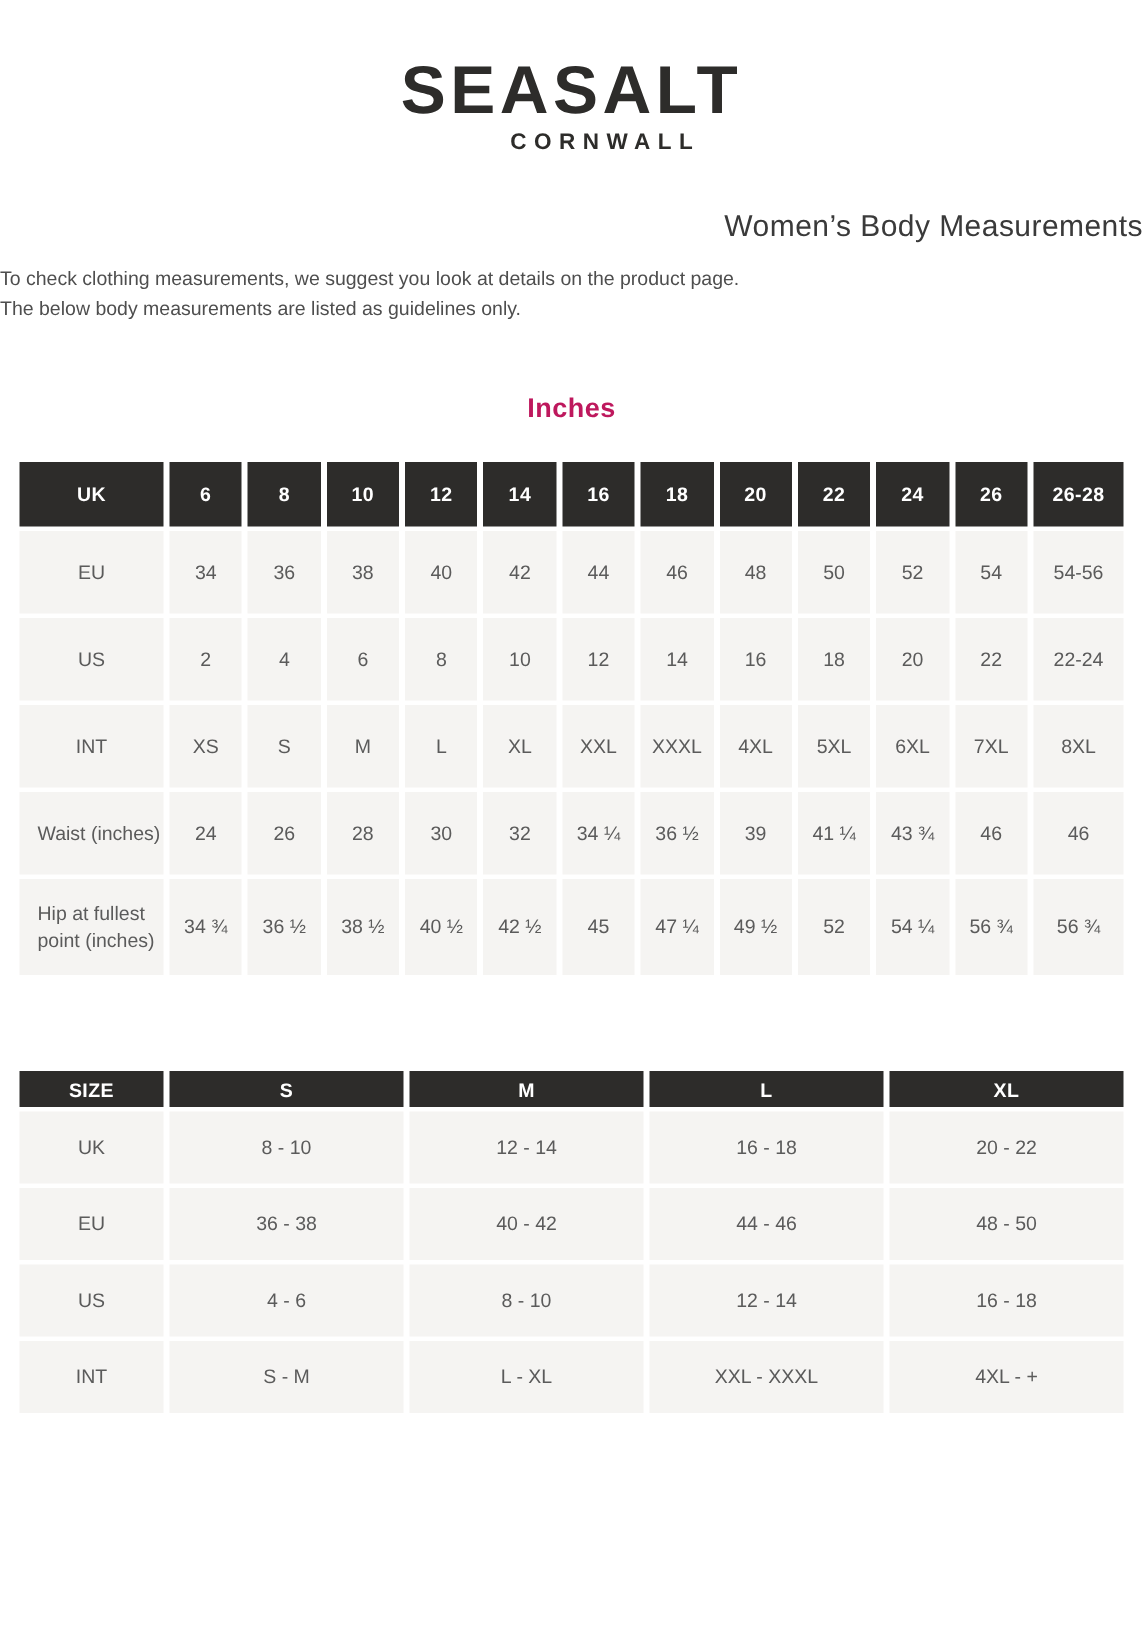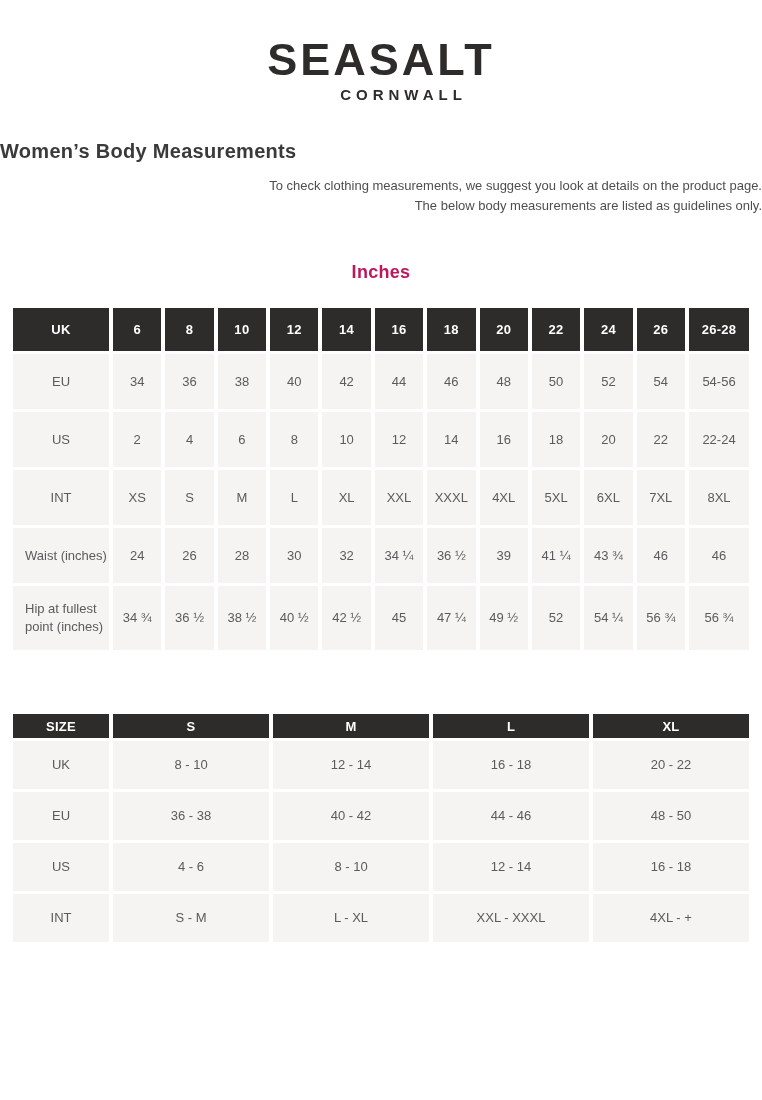--- a/index.html
+++ b/index.html
@@ -31,7 +31,7 @@
 
   
   .page-title{
-    font-size:20px;font-weight:700;color:#3a3a3a;text-align:left;
+    font-size:20px;font-weight:400;color:#3a3a3a;text-align:right;
     margin:37px 0 0;letter-spacing:0.3px;
   }
   .intro-line{

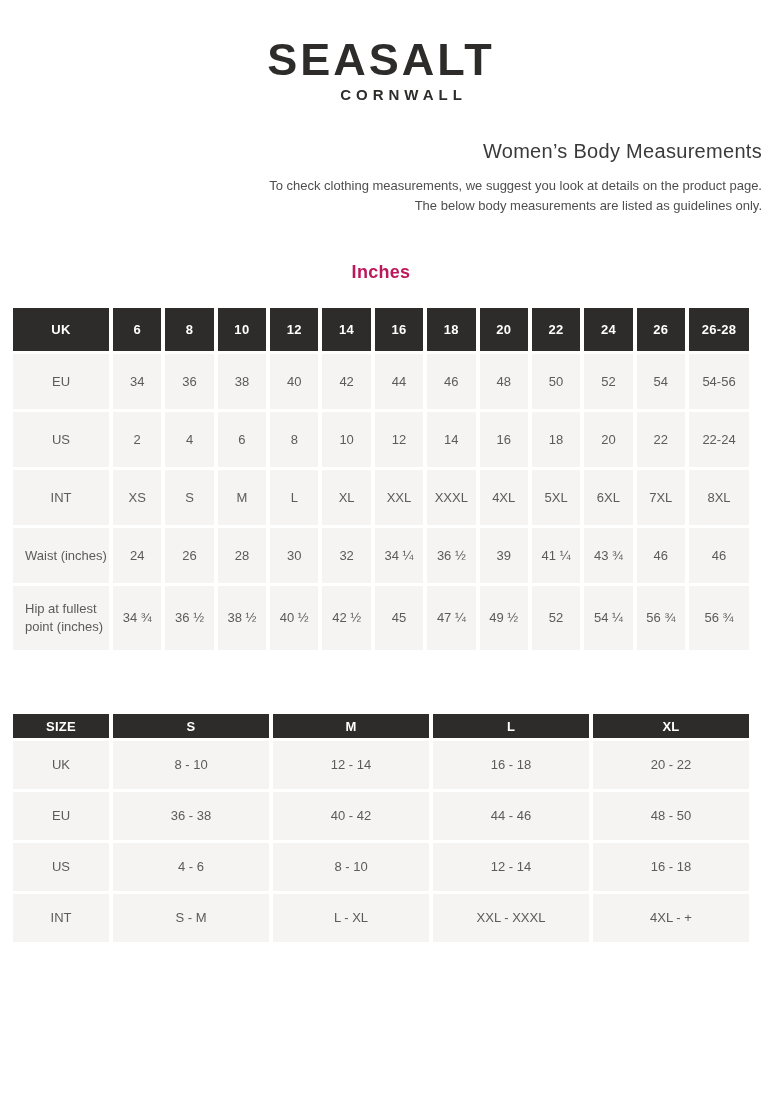--- a/index.html
+++ b/index.html
@@ -35,7 +35,7 @@
     margin:37px 0 0;letter-spacing:0.3px;
   }
   .intro-line{
-    font-size:13px;color:#4e4e4e;text-align:right;
+    font-size:13px;color:#4e4e4e;text-align:left;
     margin:0;line-height:19.5px;
   }
   .intro-line.first{margin-top:13px;}

